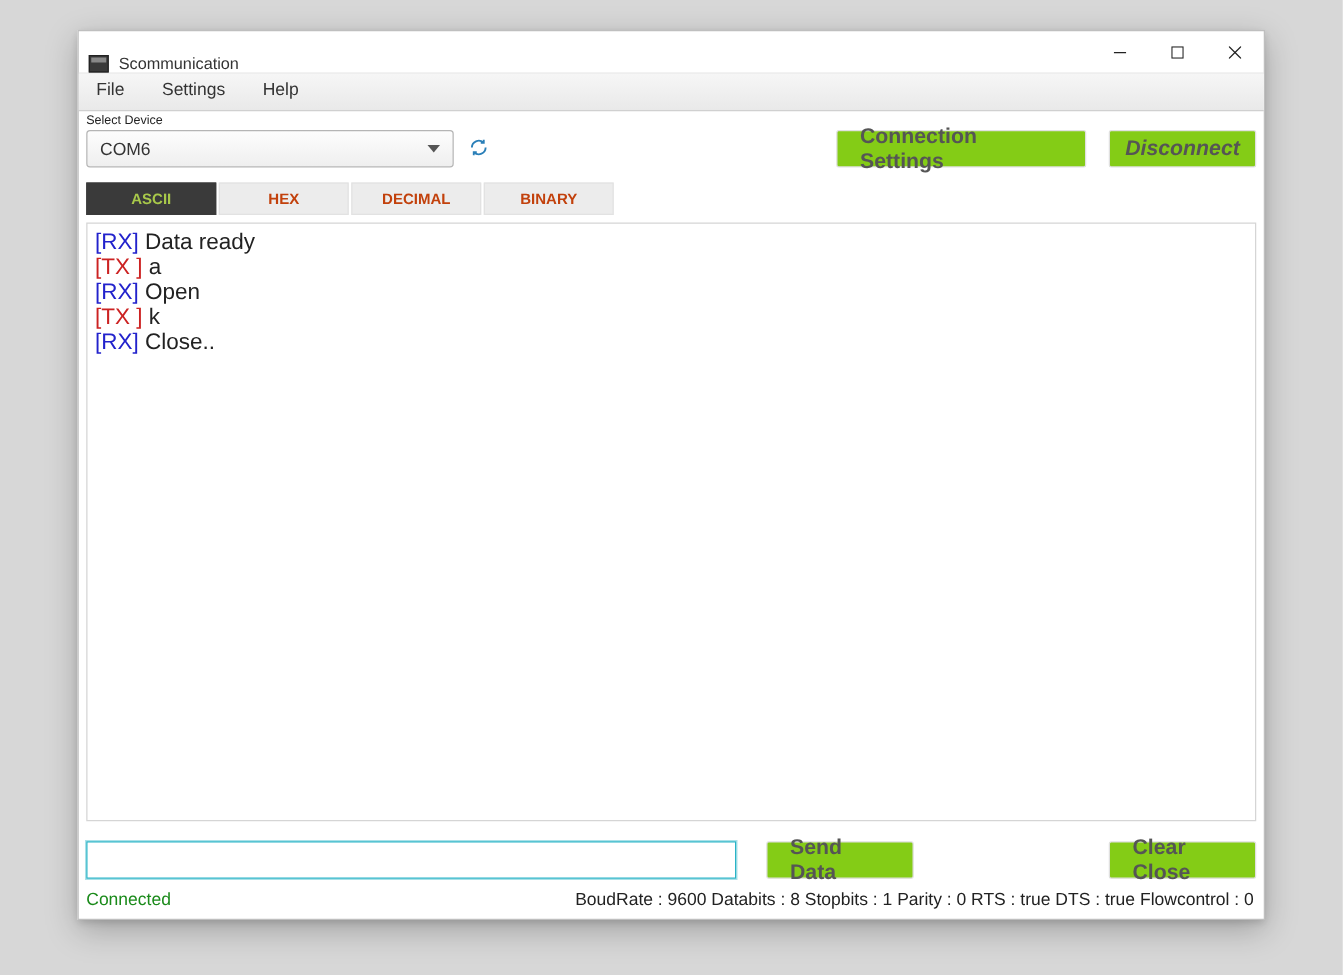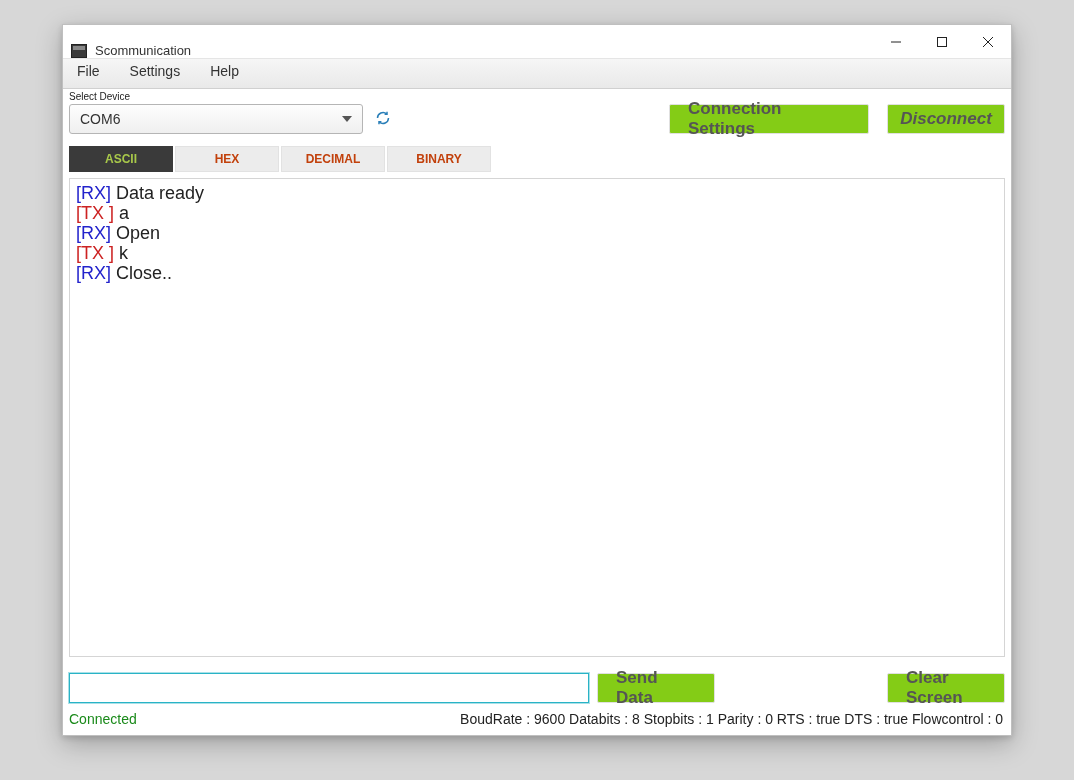--- a/index.html
+++ b/index.html
@@ -183,7 +183,7 @@
     display:flex;
     align-items: center;
     padding: 16px 6px 4px 6px;
-    gap: 8px;
+    gap: 24px;
   }
   .send-input {
     width: 520px;

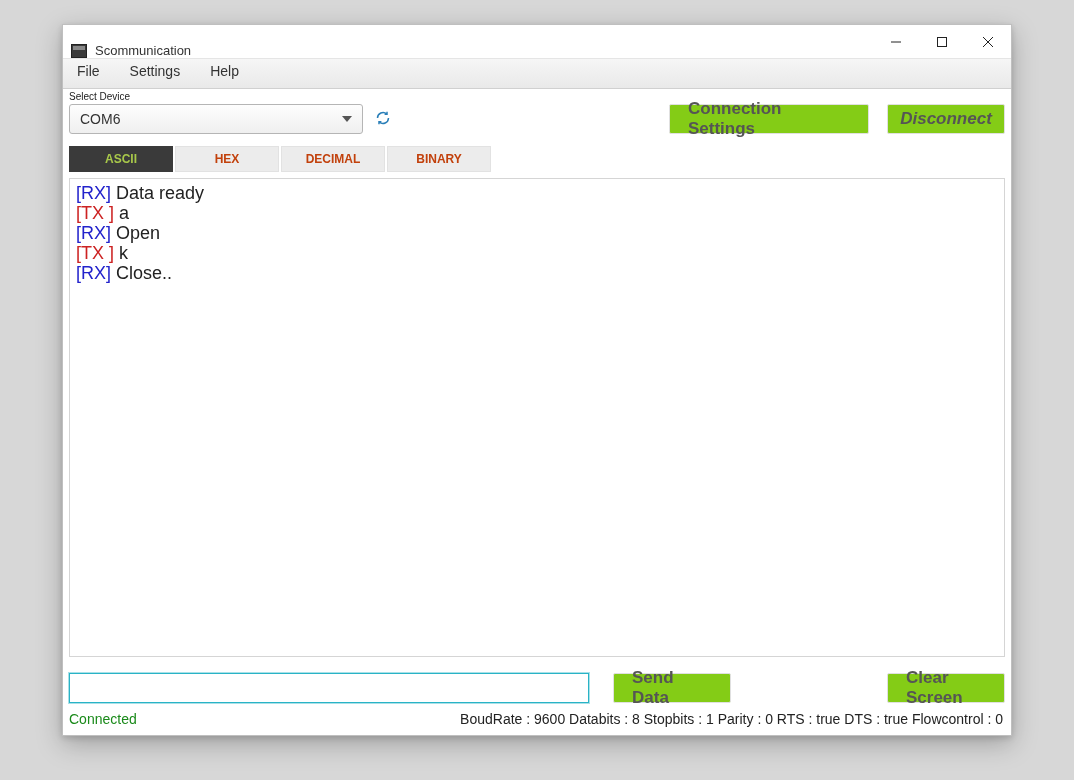--- a/index.html
+++ b/index.html
@@ -283,7 +283,7 @@
     <div class="bottom-row">
       <input class="send-input" type="text" value="" style="">
       <div class="big-btn" style="width:118px;">Send Data</div>
-      <div class="big-btn clear-btn" style="width:118px;">Clear Screen</div>
+      <div class="big-btn clear-btn" style="width:118px;">Clear Close</div>
     </div>
 
     <div class="statusbar">

